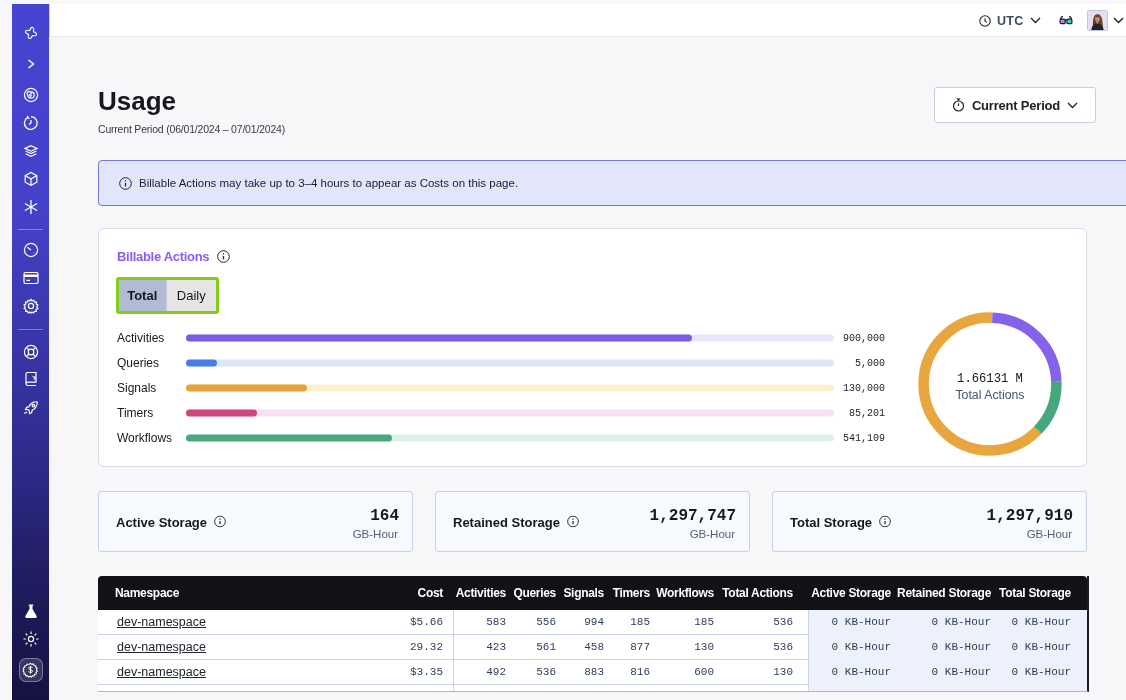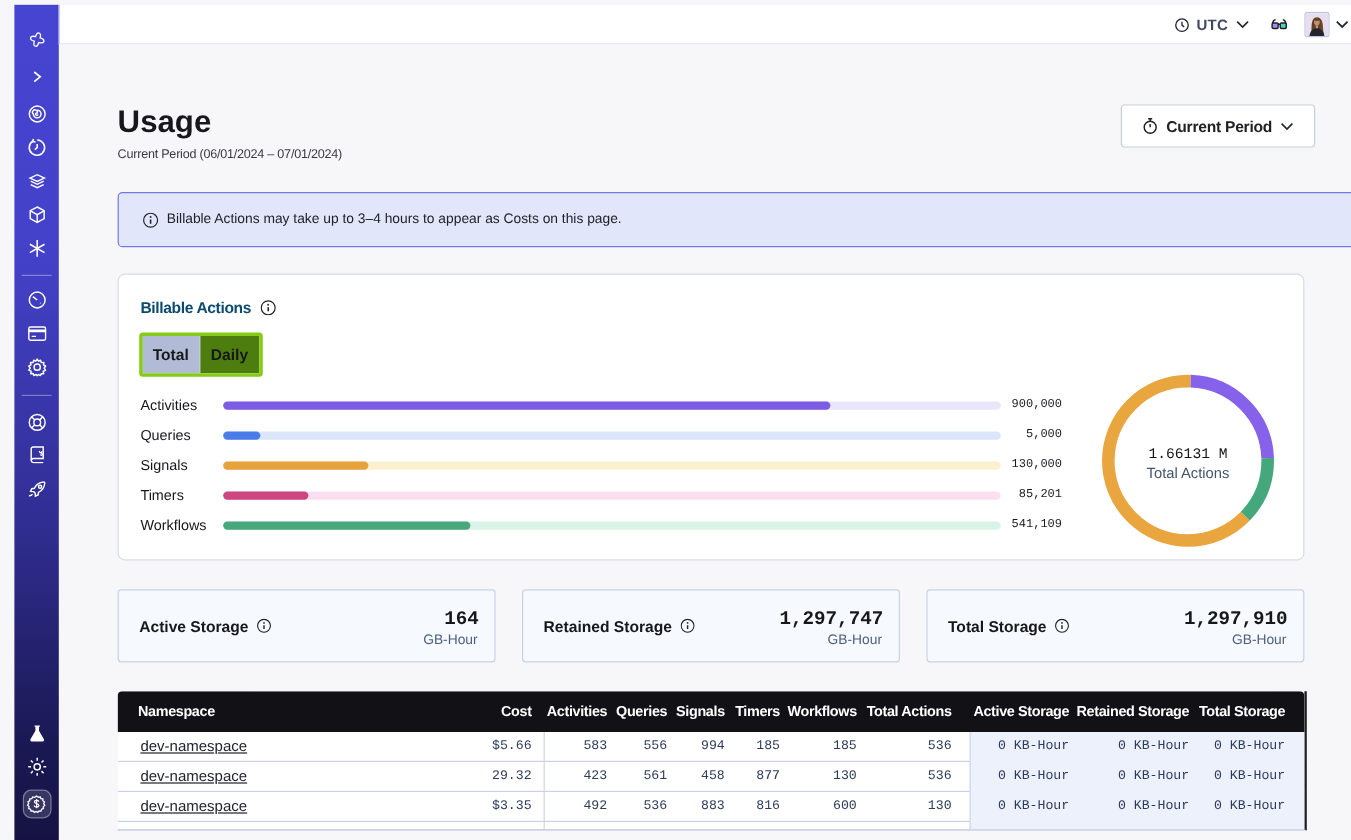--- a/index.html
+++ b/index.html
@@ -35,7 +35,7 @@
 
 #card { position:absolute; left:98px; top:228px; width:989px; height:239px; background:#fff;
   border:1px solid #d7dce6; border-radius:6px; }
-#cardtitle { position:absolute; left:18px; top:20px; font-size:13px; font-weight:700; color:#0c4a6e; letter-spacing:-0.3px;
+#cardtitle { position:absolute; left:18px; top:20px; font-size:13px; font-weight:700; color:#8b5cf6; letter-spacing:-0.3px;
   display:flex; align-items:center; gap:8px;}
 #tabs { position:absolute; left:16.5px; top:47.5px; display:flex; border:3px solid #84cc16; border-radius:3px; overflow:hidden;}
 .tab { width:48.5px; height:31px; display:flex; align-items:center; justify-content:center; font-size:13px; }

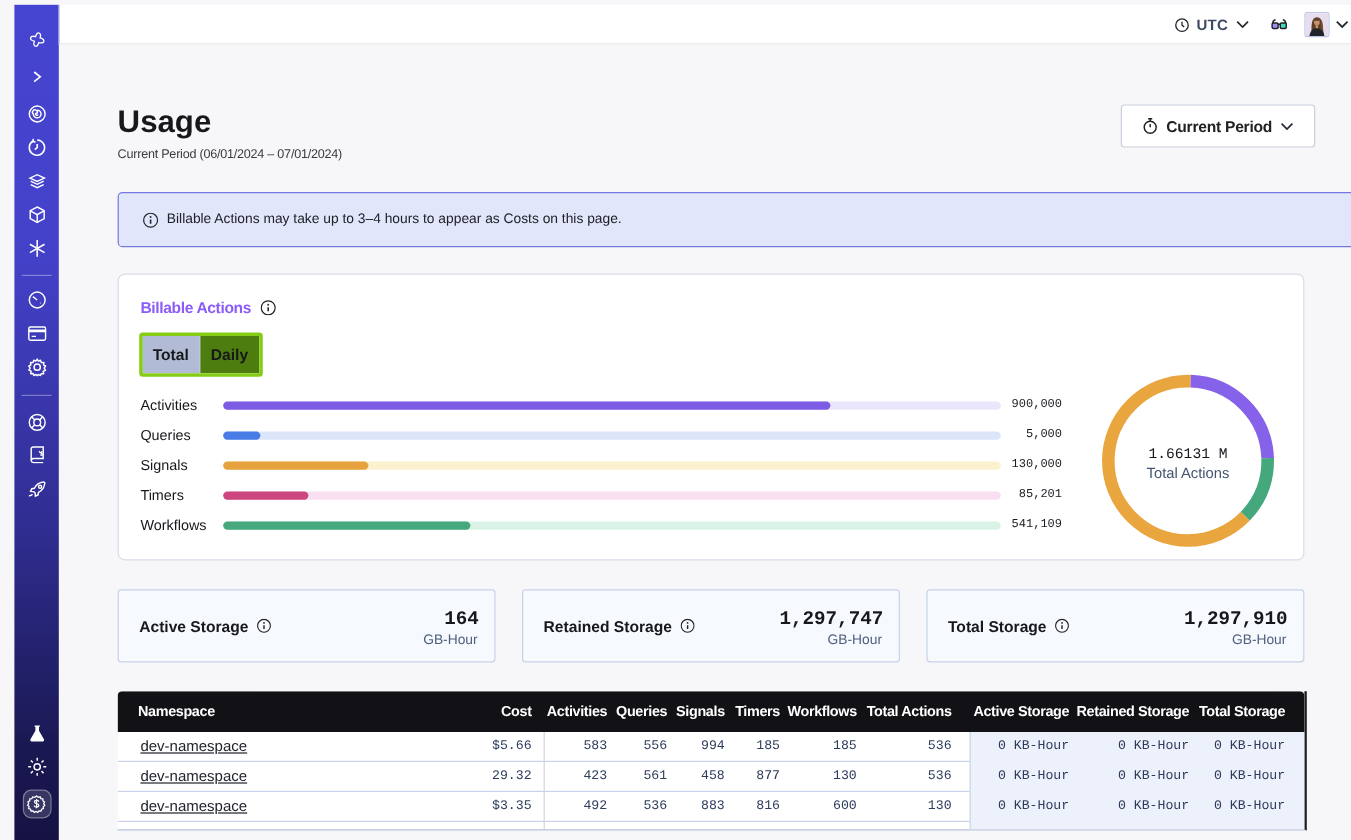--- a/index.html
+++ b/index.html
@@ -40,7 +40,7 @@
 #tabs { position:absolute; left:16.5px; top:47.5px; display:flex; border:3px solid #84cc16; border-radius:3px; overflow:hidden;}
 .tab { width:48.5px; height:31px; display:flex; align-items:center; justify-content:center; font-size:13px; }
 .tab.sel { background:#b1bbd5; font-weight:700; color:#17181c; border-right:1px solid #c3c9d6;}
-.tab.uns { background:#4d7c0f; color:#17181c;font-weight:bold; }
+.tab.uns { background:#e5e5e5; color:#17181c; }
 .brow { position:absolute; left:0; width:100%; height:20px; }
 .blabel { position:absolute; left:18px; top:50%; transform:translateY(-50%); font-size:12px; color:#17181c;}
 .btrack { position:absolute; left:87px; top:50%; transform:translateY(-50%); width:648px; height:7px; border-radius:4px;}

